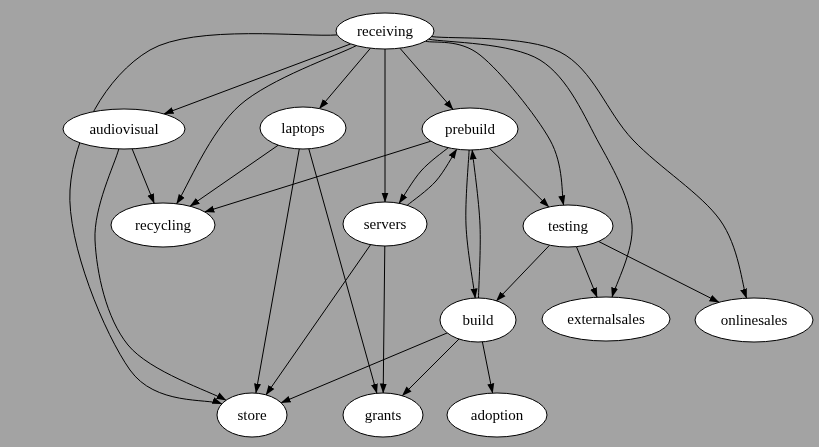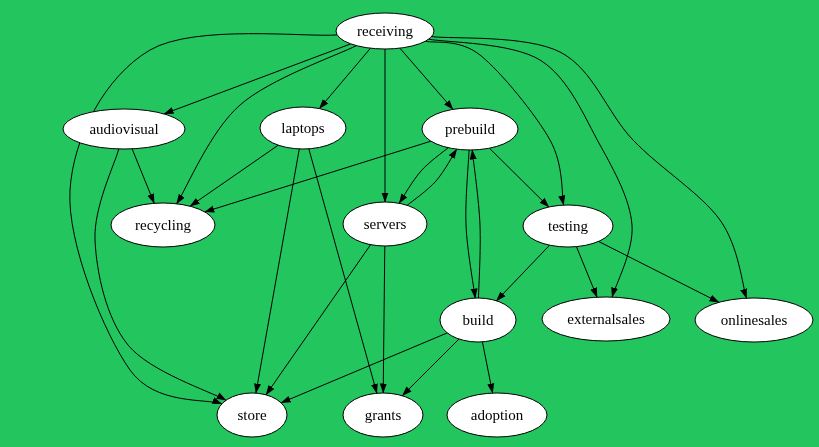--- a/index.html
+++ b/index.html
@@ -12,7 +12,7 @@
     position: relative;
     width: 819px;
     height: 447px;
-    background: #22c55e;
+    background: #a3a3a3;
     overflow: hidden;
   }
   svg { display: block; }

